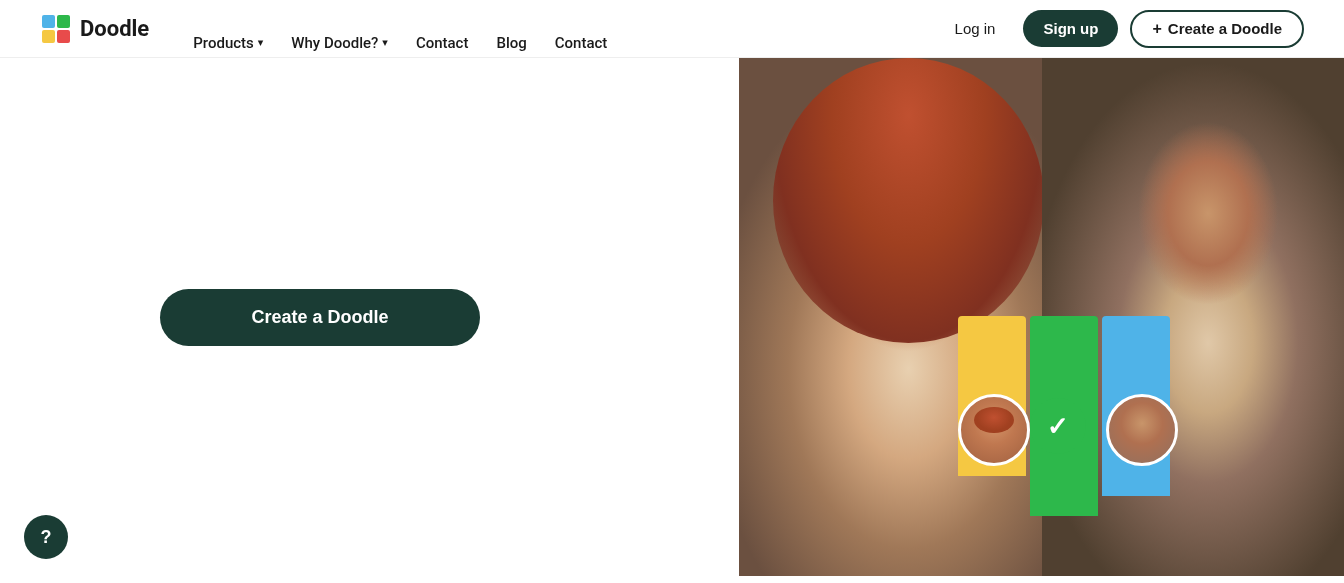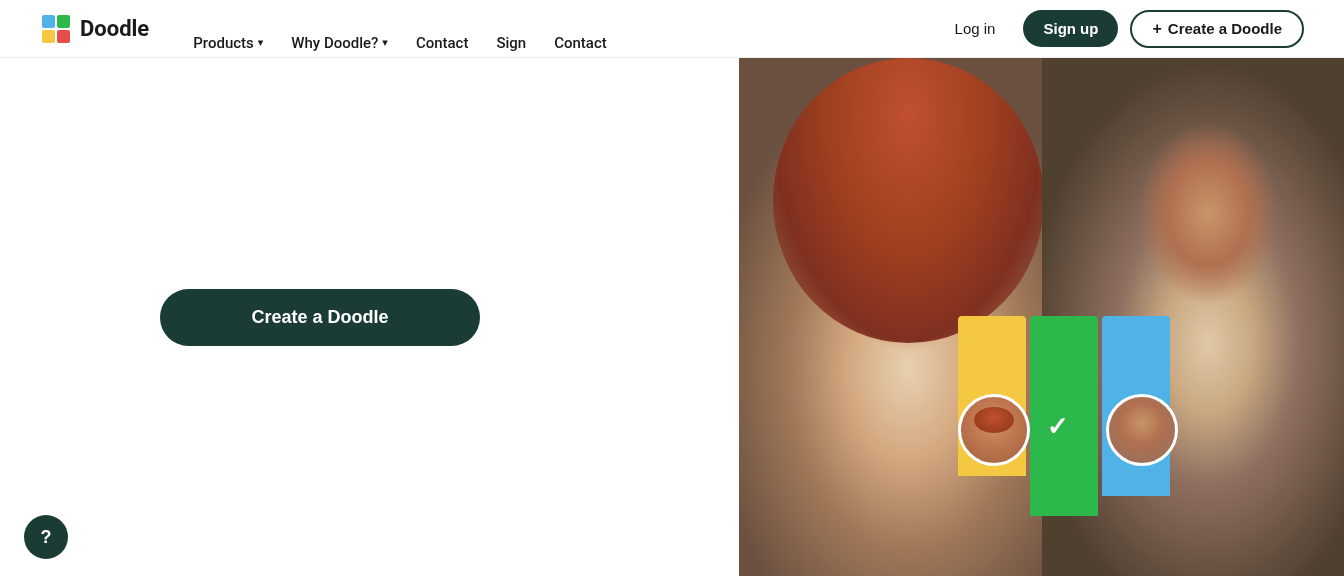--- a/index.html
+++ b/index.html
@@ -300,7 +300,7 @@
       <span>Contact</span>
     </a>
     <a class="nav-link">
-      <span>Sign</span>
+      <span>Blog</span>
     </a>
     <a class="nav-link">
       <span>Contact</span>

